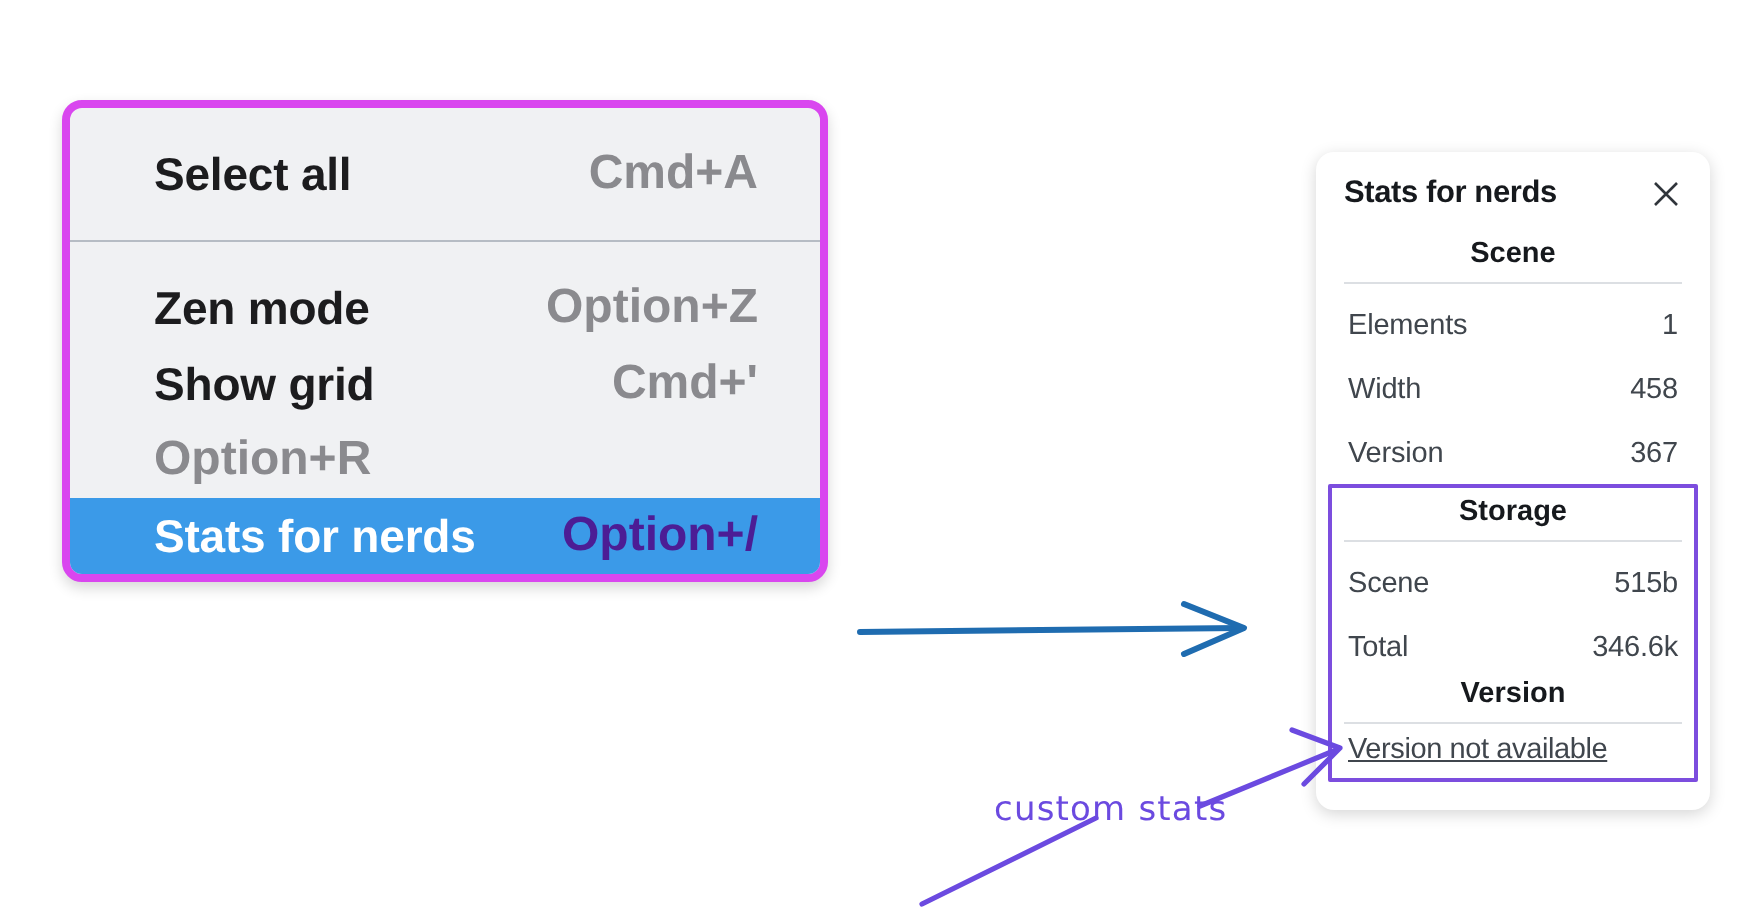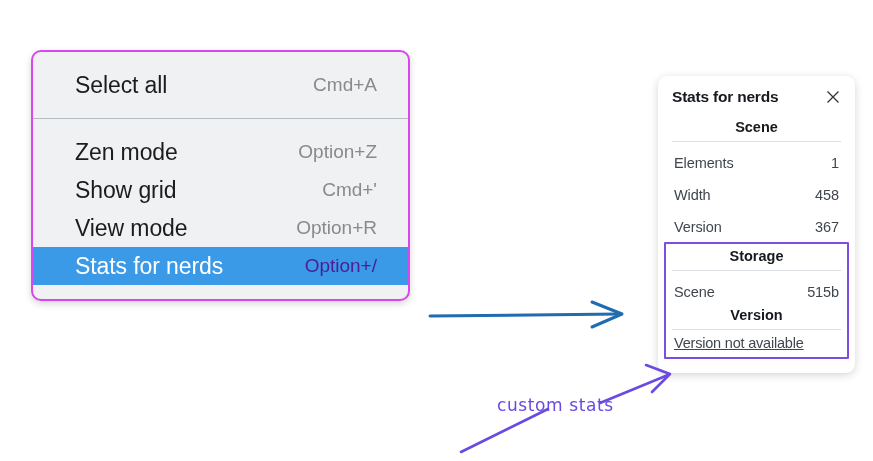--- a/index.html
+++ b/index.html
@@ -23,11 +23,11 @@
     top: 50px;
     width: 375px;
     background: #f0f1f3;
-    border: 2px solid #d946ef;
+    border: 4px solid #d946ef;
     border-radius: 10px;
     box-shadow: 0 3px 7px rgba(0,0,0,0.16);
     overflow: hidden;
-    padding-bottom: 14px;
+    font-weight: bold;
   }
   .menu-group { padding: 0; }
   .menu-group.first { padding: 14px 0 14px 0; }

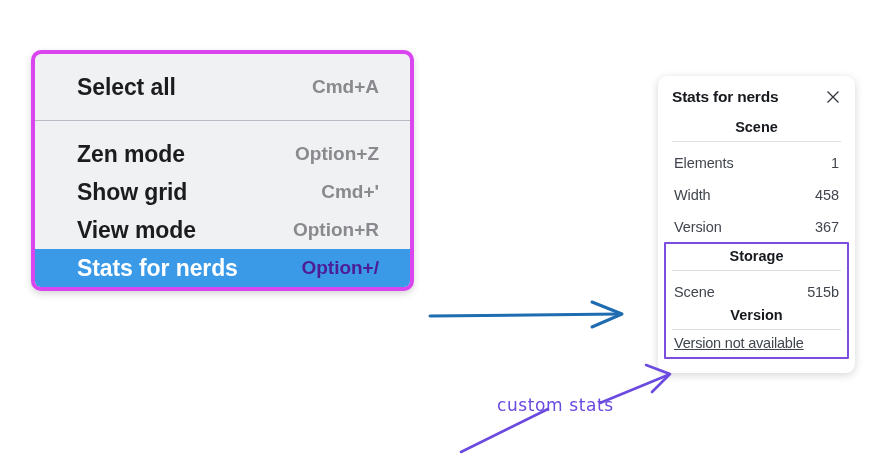--- a/index.html
+++ b/index.html
@@ -52,7 +52,7 @@
     letter-spacing: -0.1px;
   }
   .menu-item .shortcut {
-    font-size: 19px;
+    font-size: 24px;
     color: #8a8a8e;
     letter-spacing: 0px;
   }

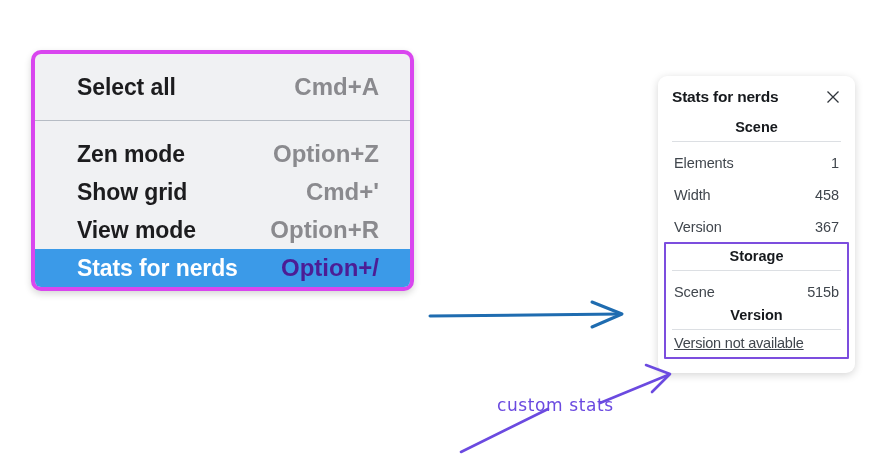--- a/index.html
+++ b/index.html
@@ -177,7 +177,6 @@
       <span class="shortcut">Cmd+'</span>
     </div>
     <div class="menu-item">
-      <span class="label">View mode</span>
       <span class="shortcut">Option+R</span>
     </div>
     <div class="menu-item selected">

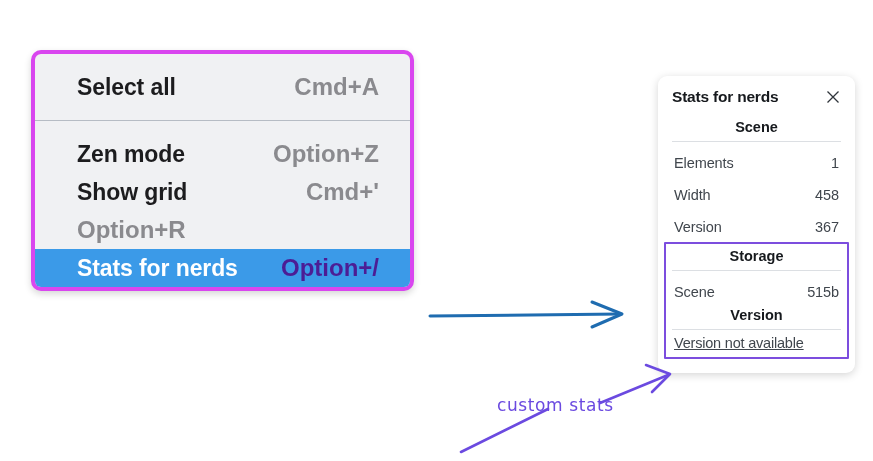--- a/index.html
+++ b/index.html
@@ -224,6 +224,10 @@
         <span class="k">Scene</span>
         <span class="v">515b</span>
       </div>
+      <div class="stat-row">
+        <span class="k">Total</span>
+        <span class="v">346.6k</span>
+      </div>
     </div>
 
     <div>

